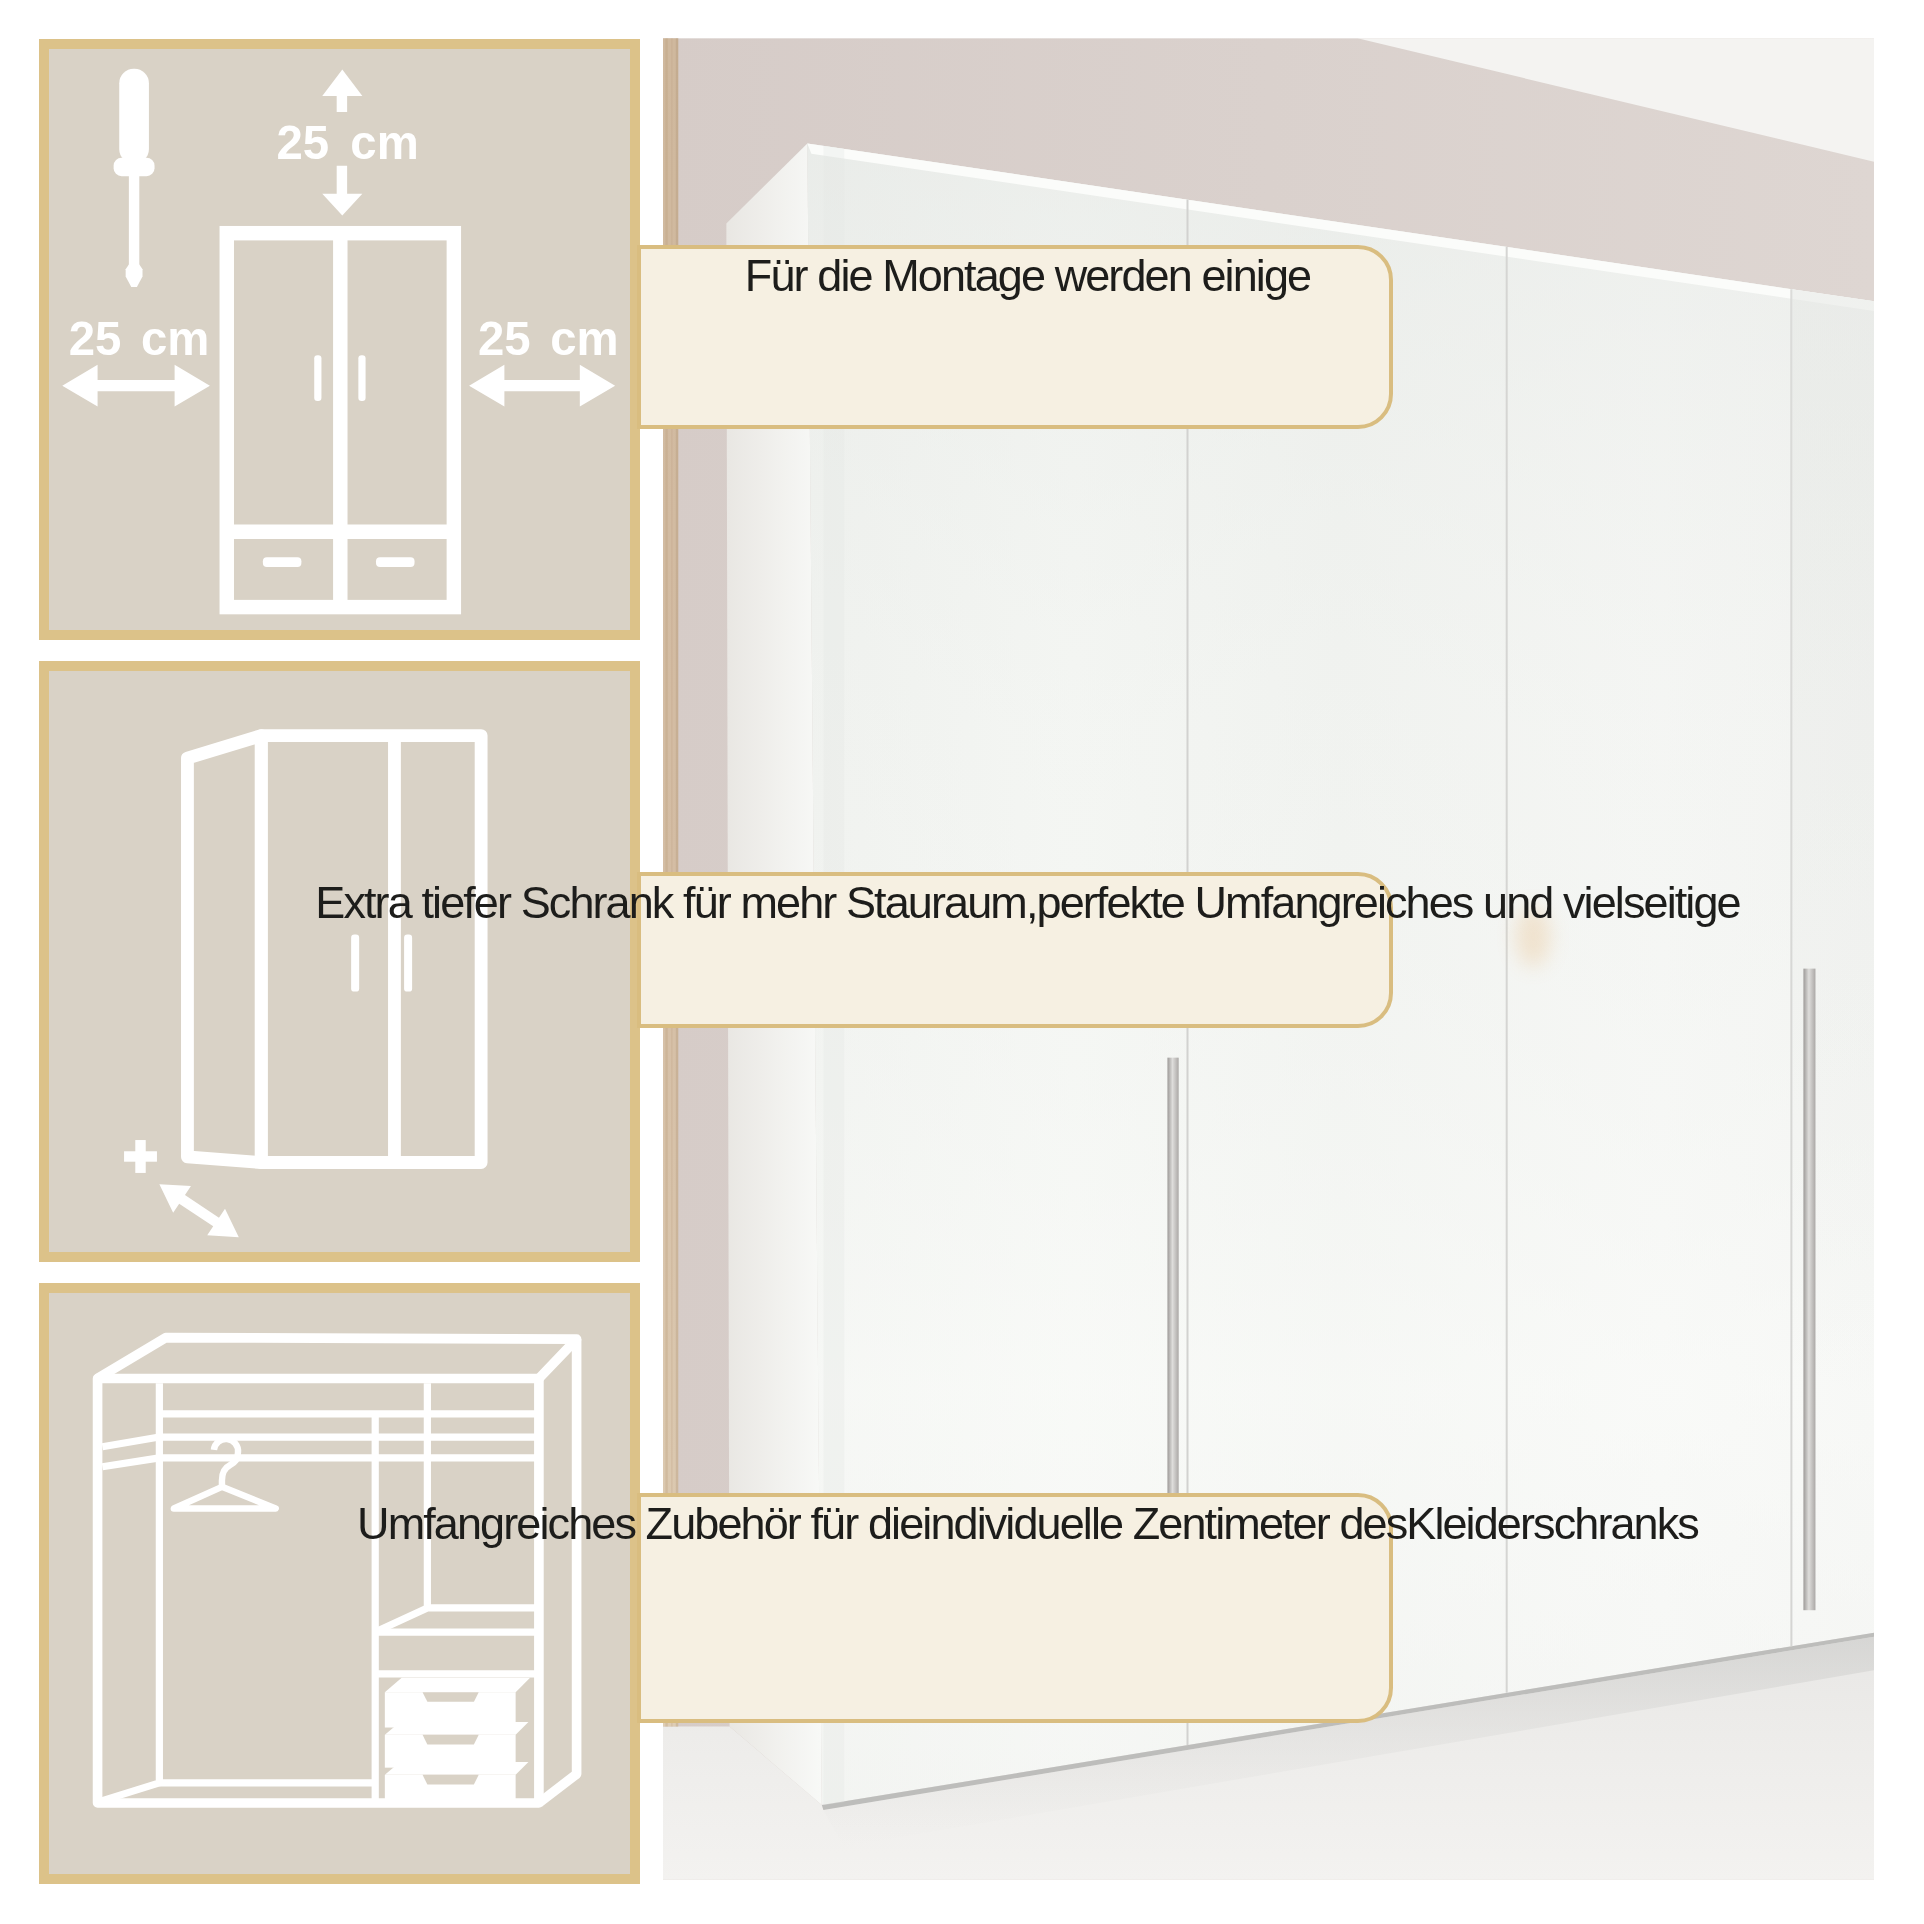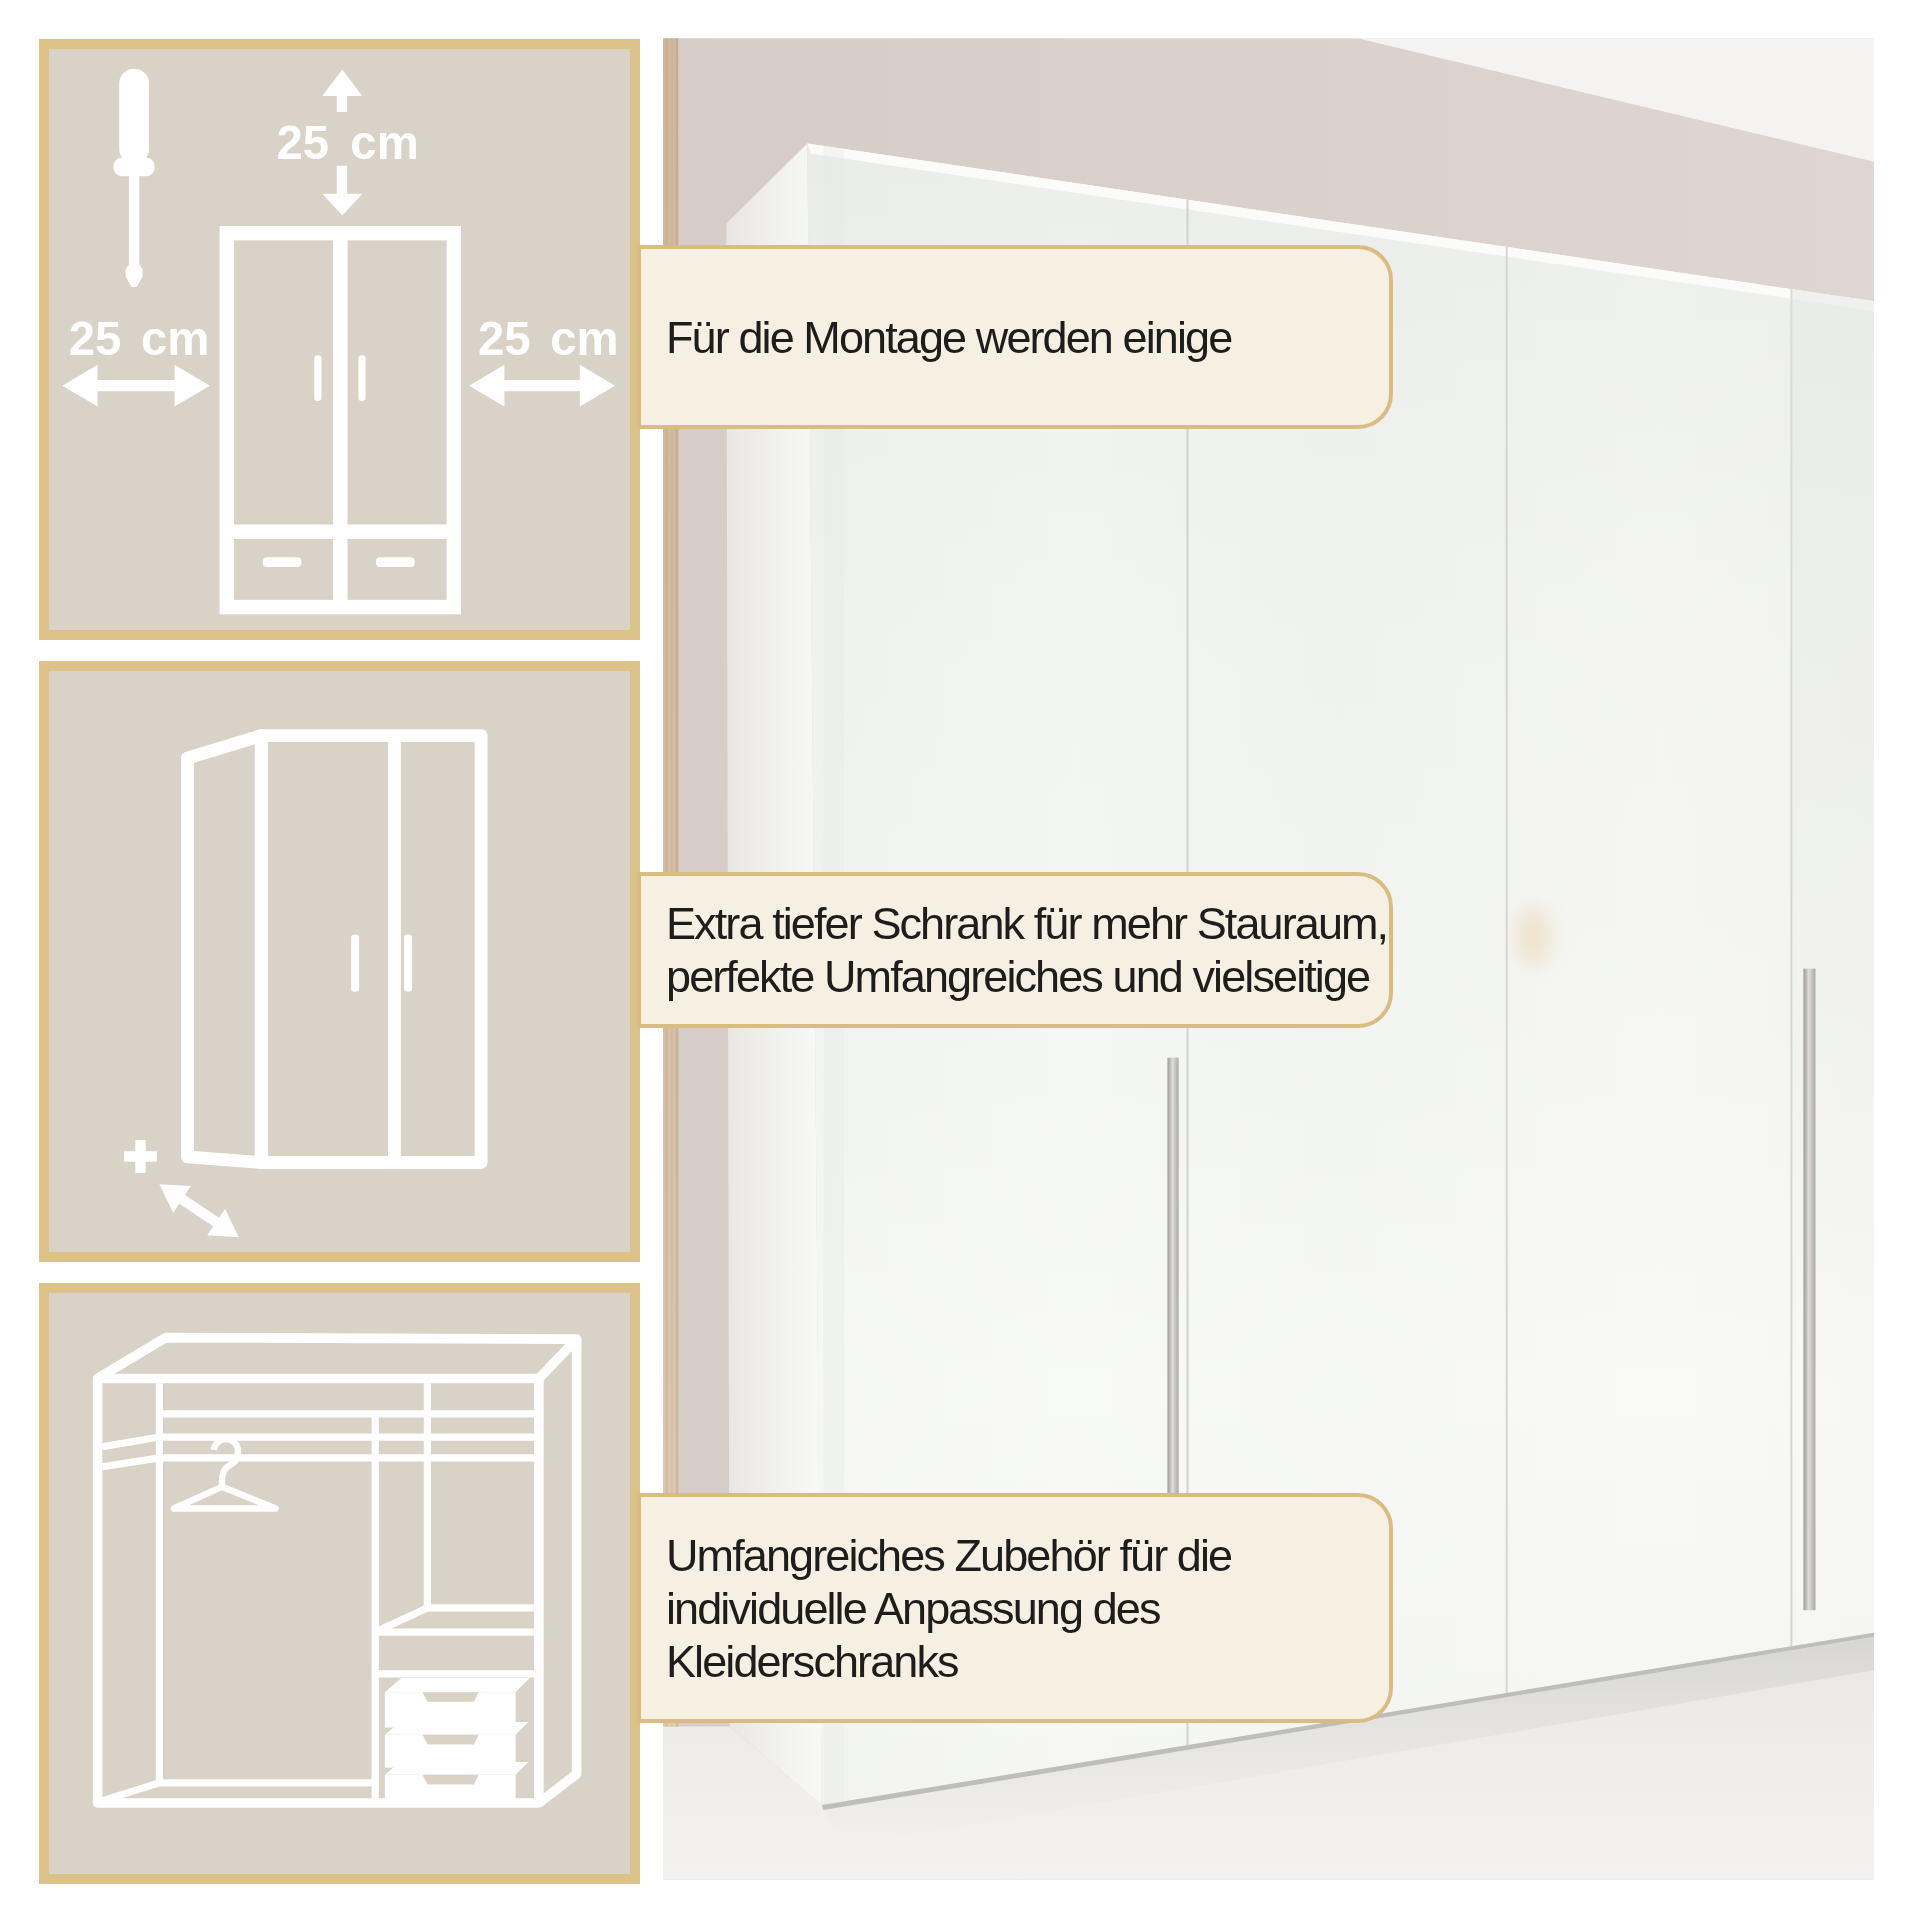--- a/index.html
+++ b/index.html
@@ -14,7 +14,7 @@
   #photo{position:absolute;left:663px;top:38px;width:1211px;height:1842px;}
   .callout{position:absolute;left:637px;width:756px;height:184px;background:#f6f0e2;
            border:4.8px solid #d9bd80;border-radius:0 35px 35px 0;box-sizing:border-box;
-           display:flex;flex-direction:column;justify-content:center;
+           display:flex;flex-direction:row;justify-content:center;
            padding-left:25px;color:#1d1d1b;font-size:45px;line-height:53px;
            letter-spacing:-1.9px;white-space:nowrap;}
   #c1{top:245px}

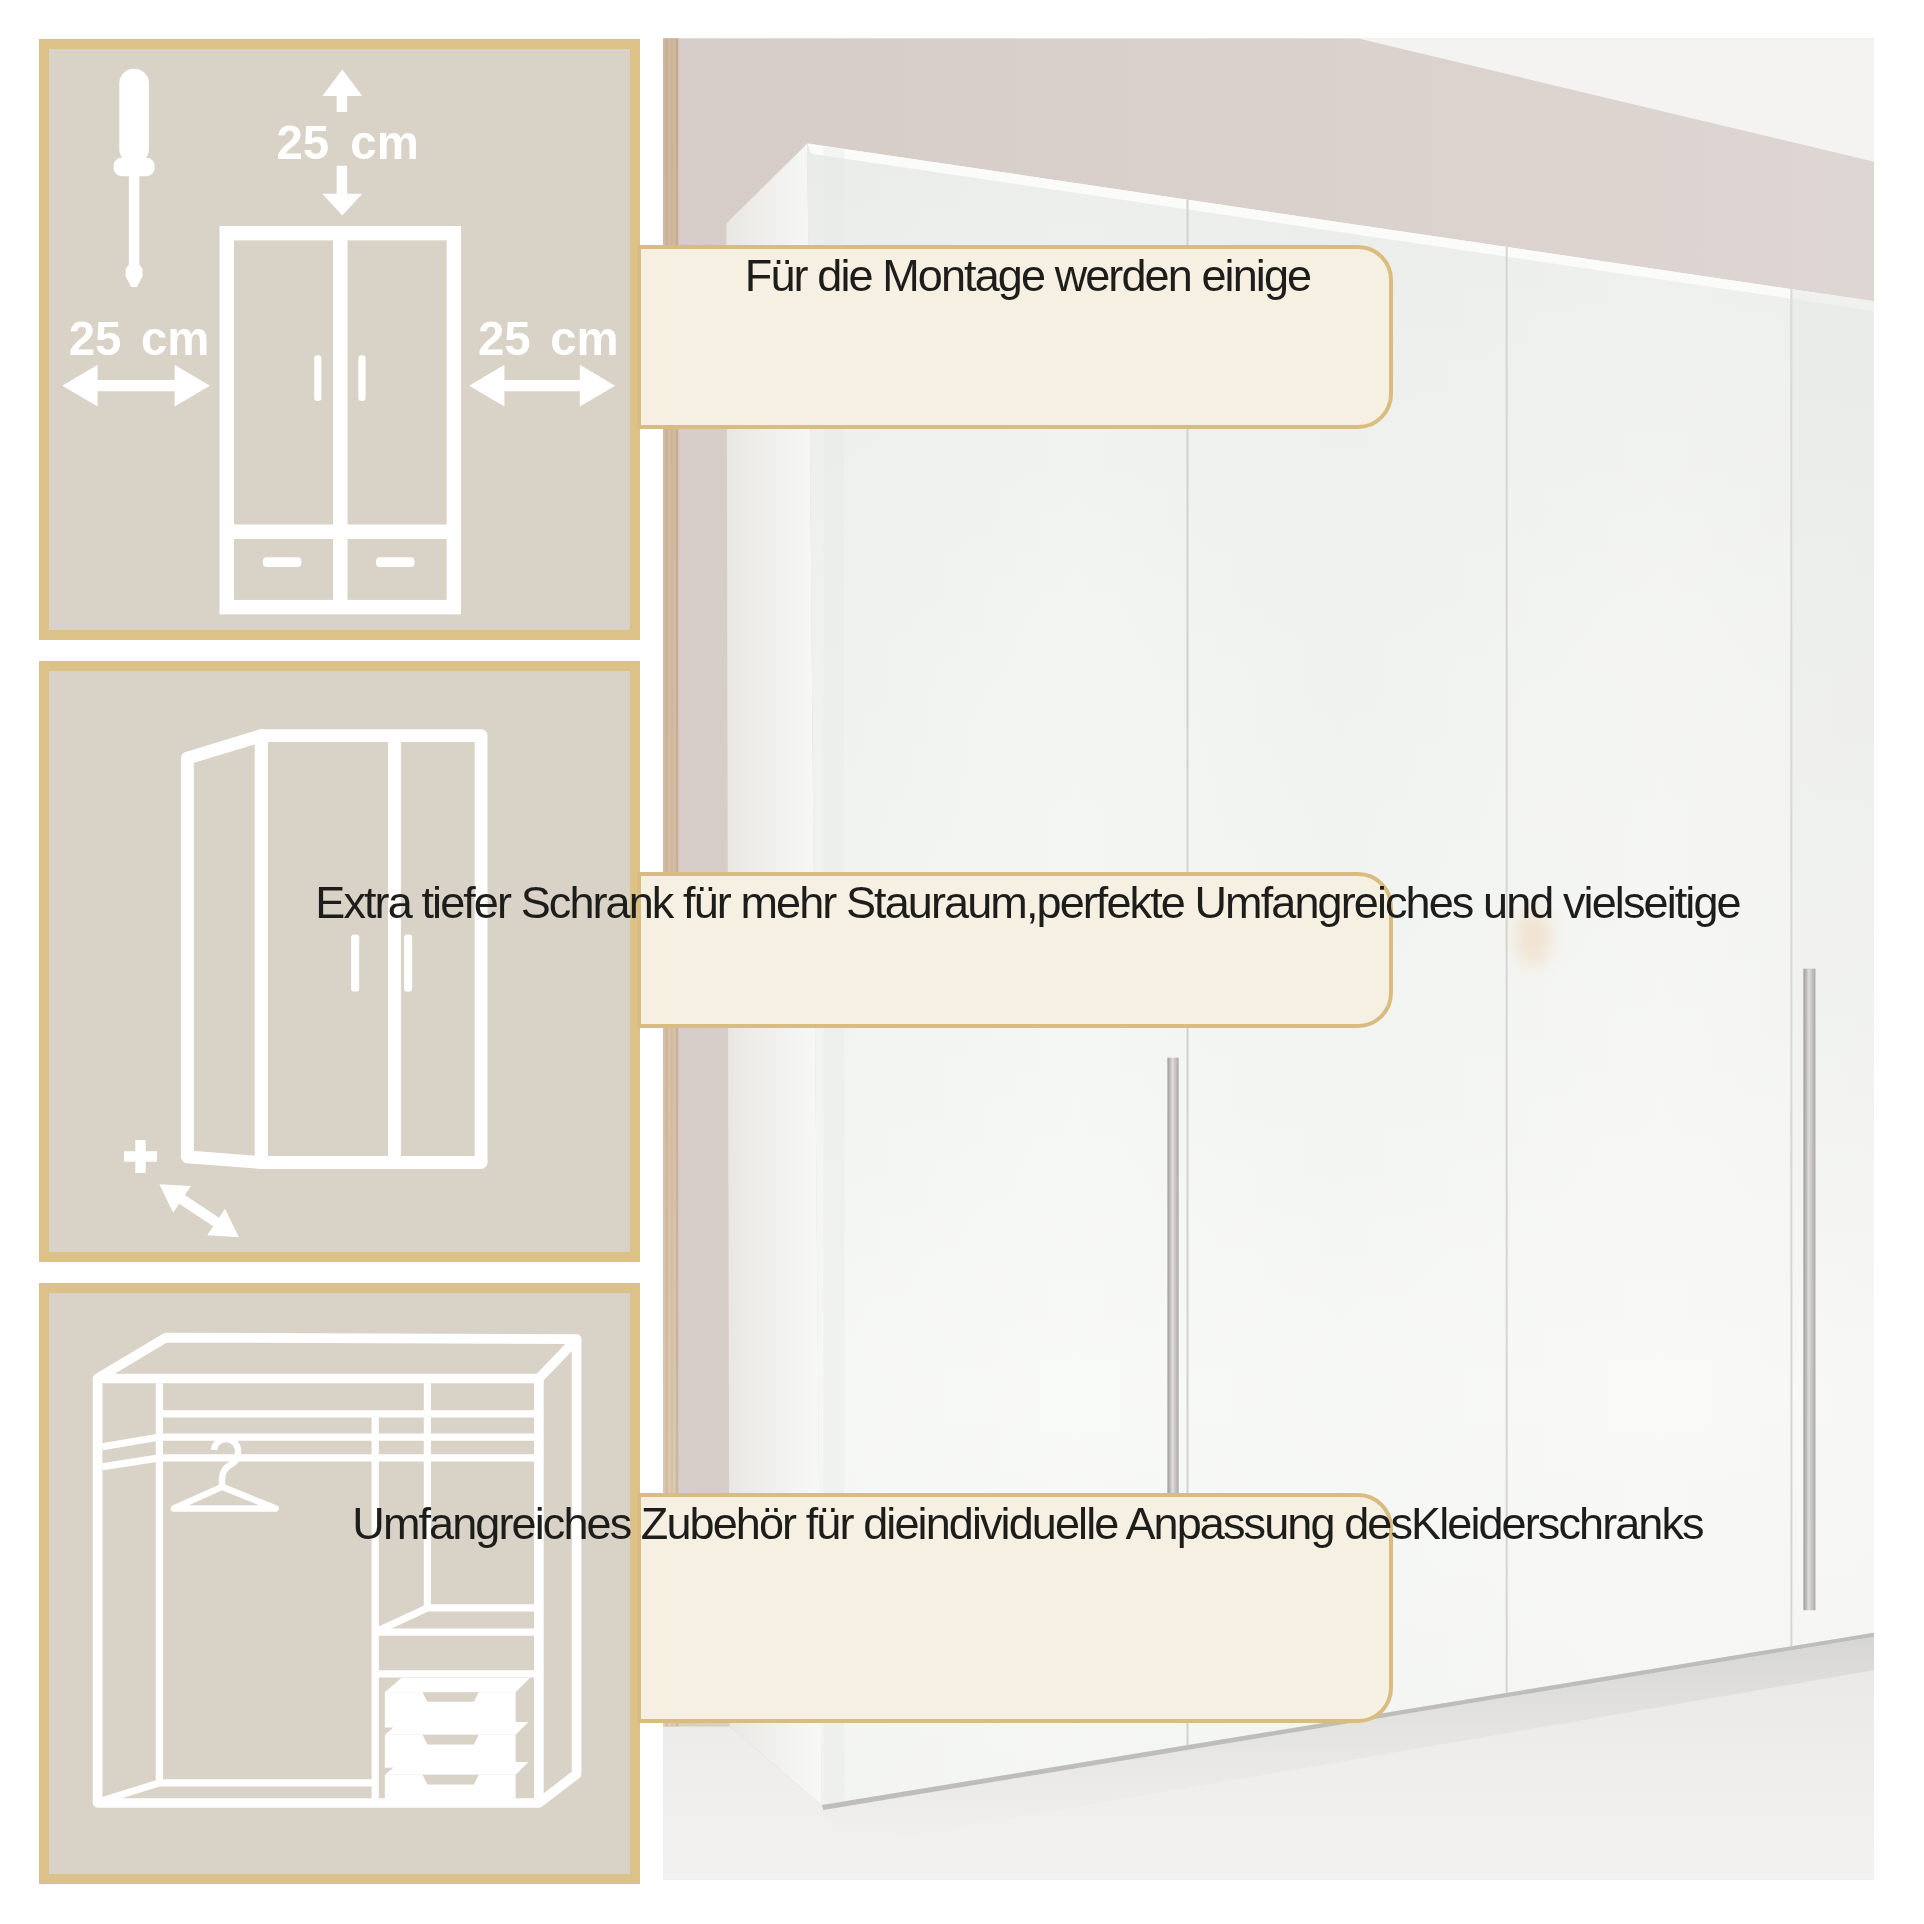--- a/index.html
+++ b/index.html
@@ -234,7 +234,7 @@
   </div>
   <div class="callout" id="c3">
     <div>Umfangreiches Zubehör für die</div>
-    <div>individuelle Anpassung des</div>
+    <div>individuelle Zentimeter des</div>
     <div>Kleiderschranks</div>
   </div>
 

